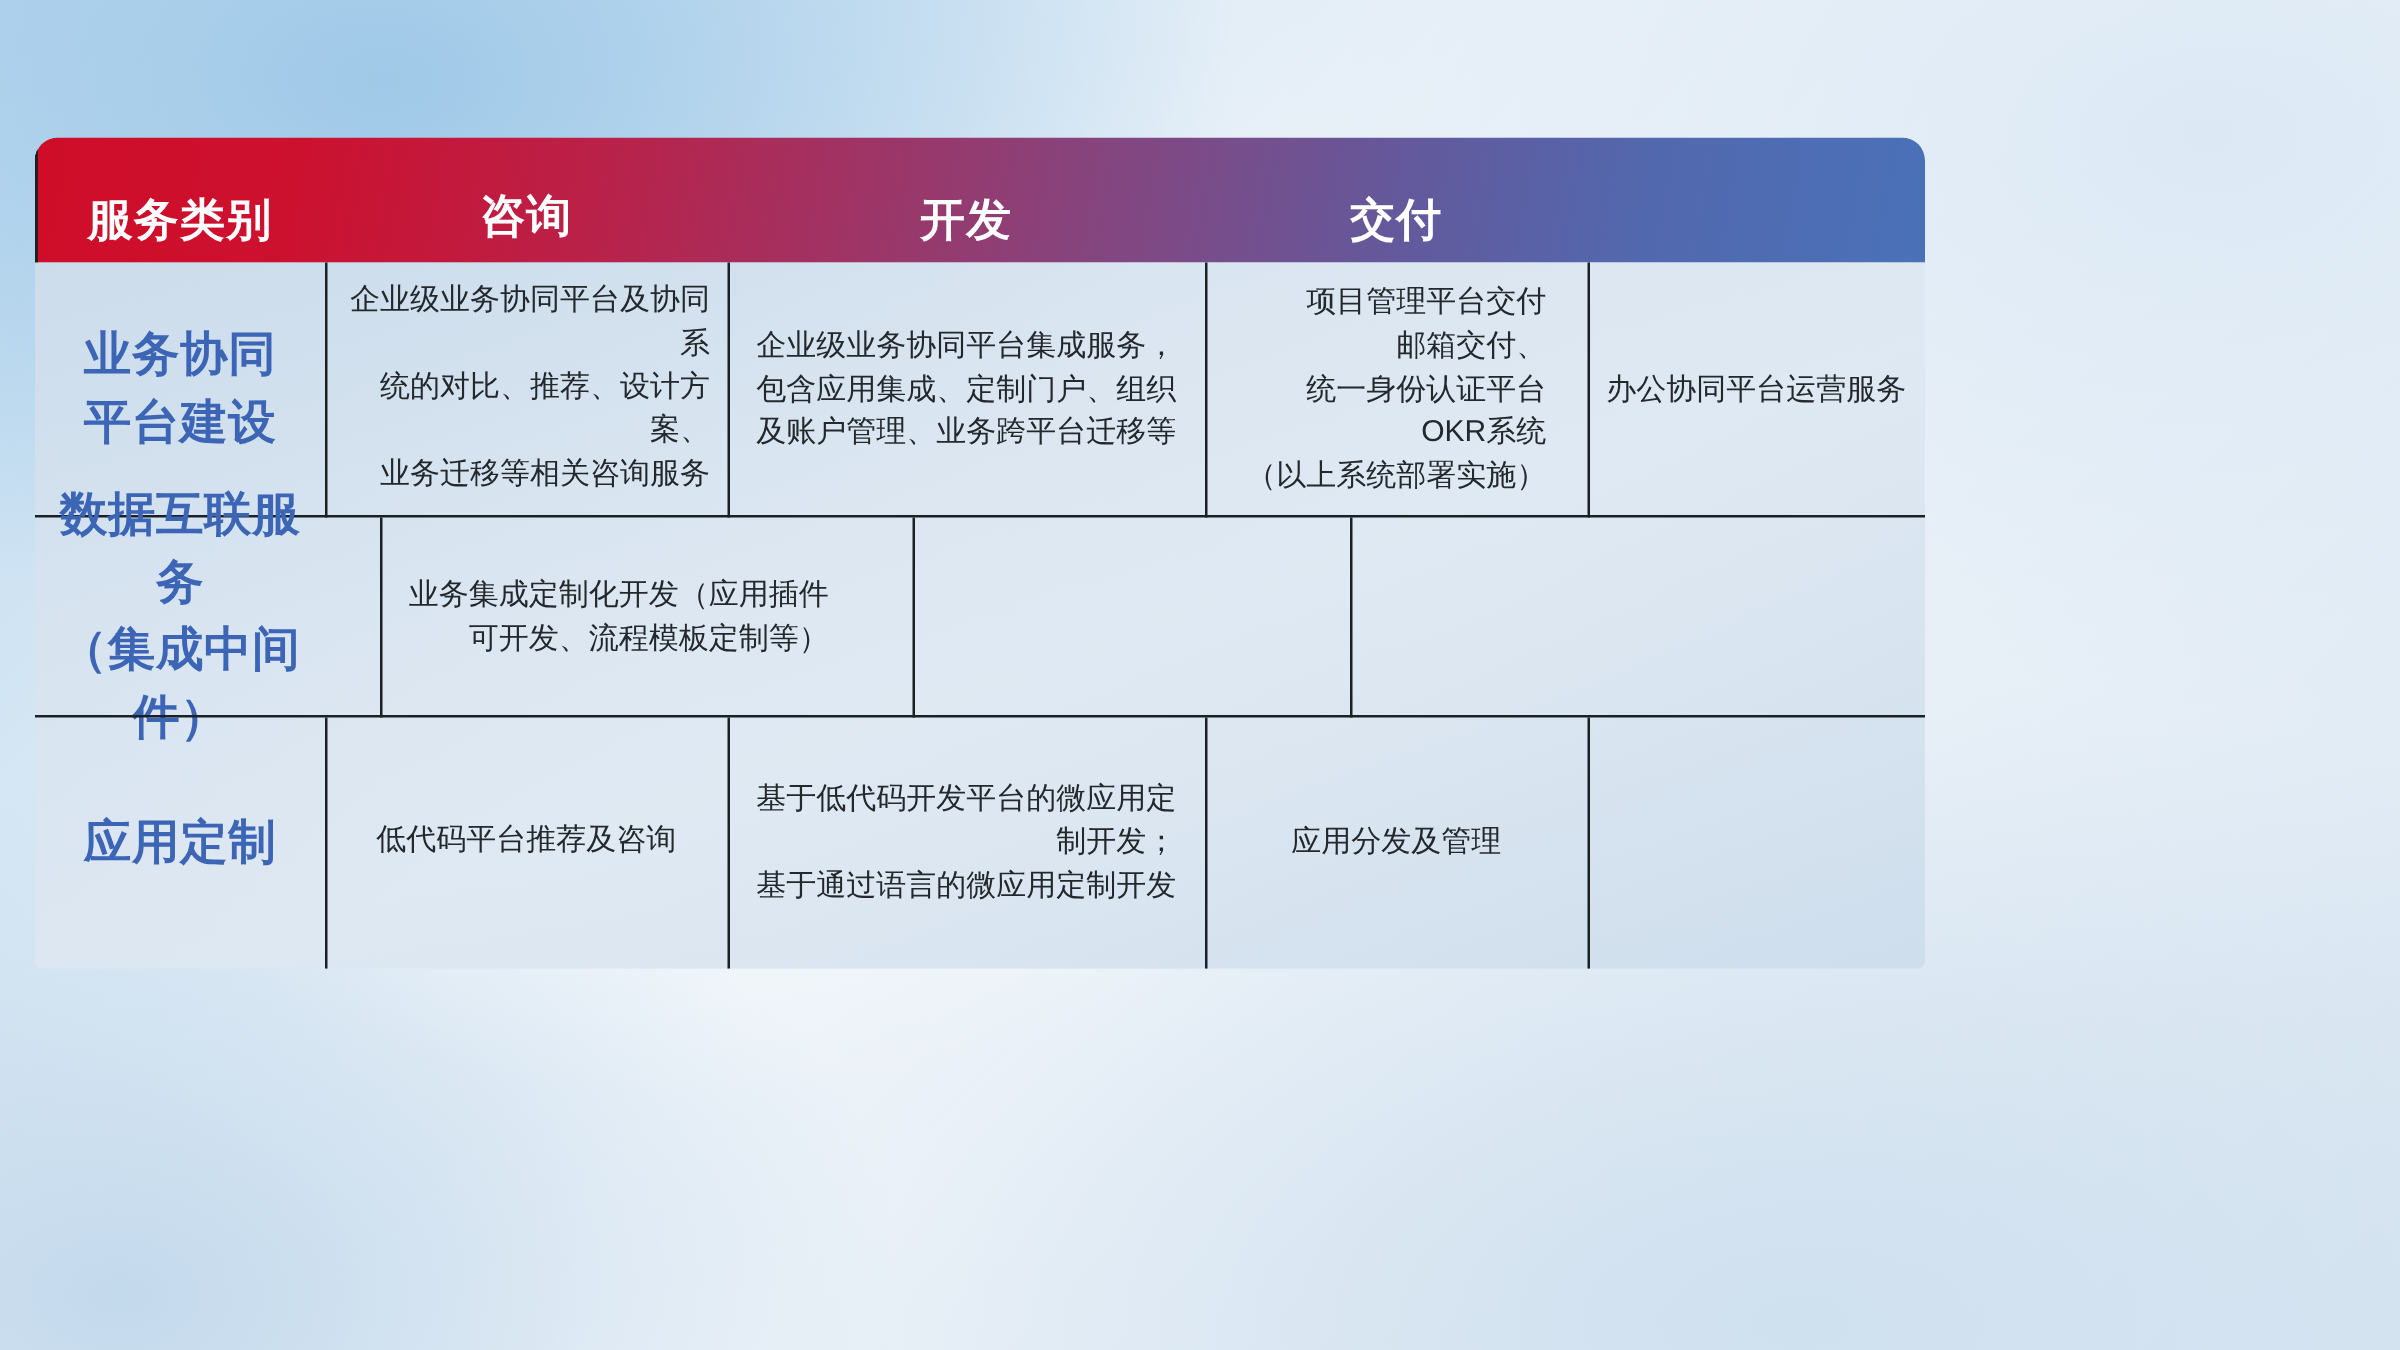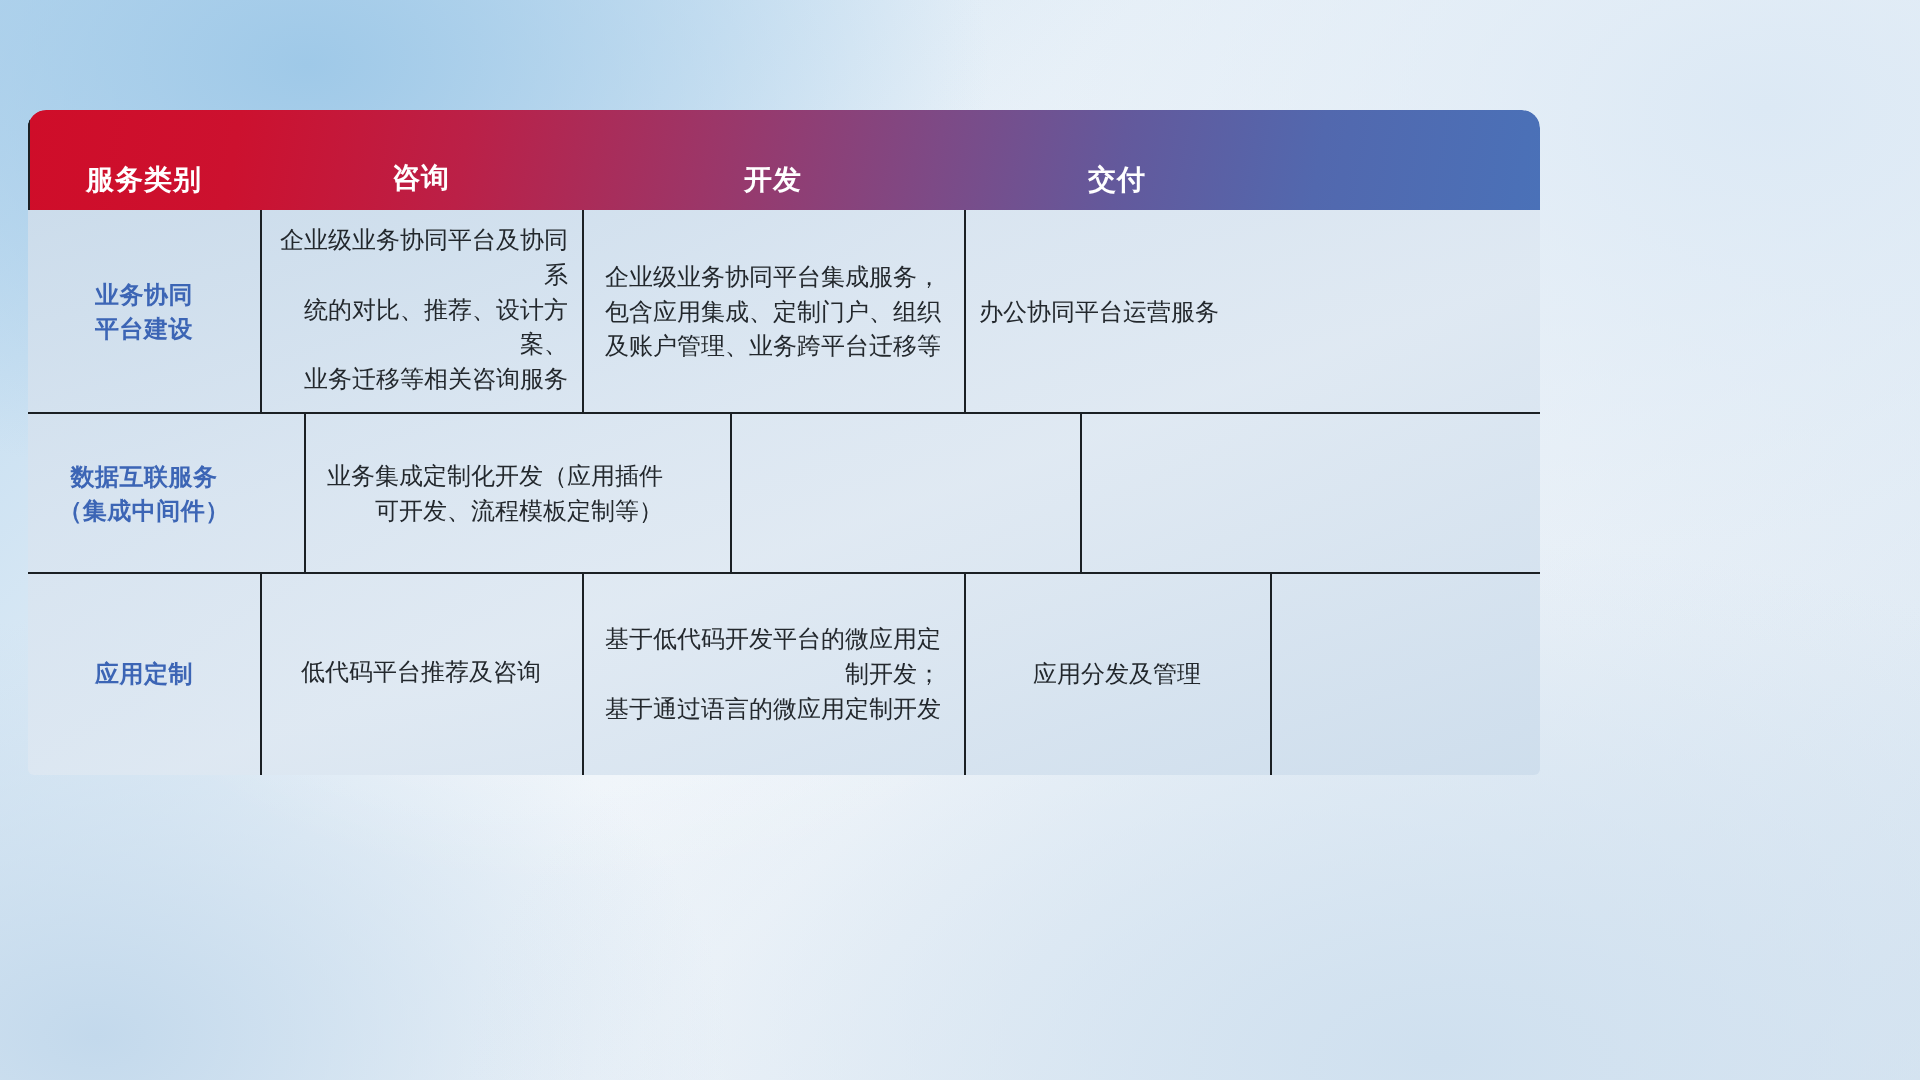--- a/index.html
+++ b/index.html
@@ -69,7 +69,7 @@
   }
   .th {
     color: #ffffff;
-    font-size: 28px;
+    font-size: 36px;
     font-weight: bold;
     text-align: center;
     letter-spacing: 1px;

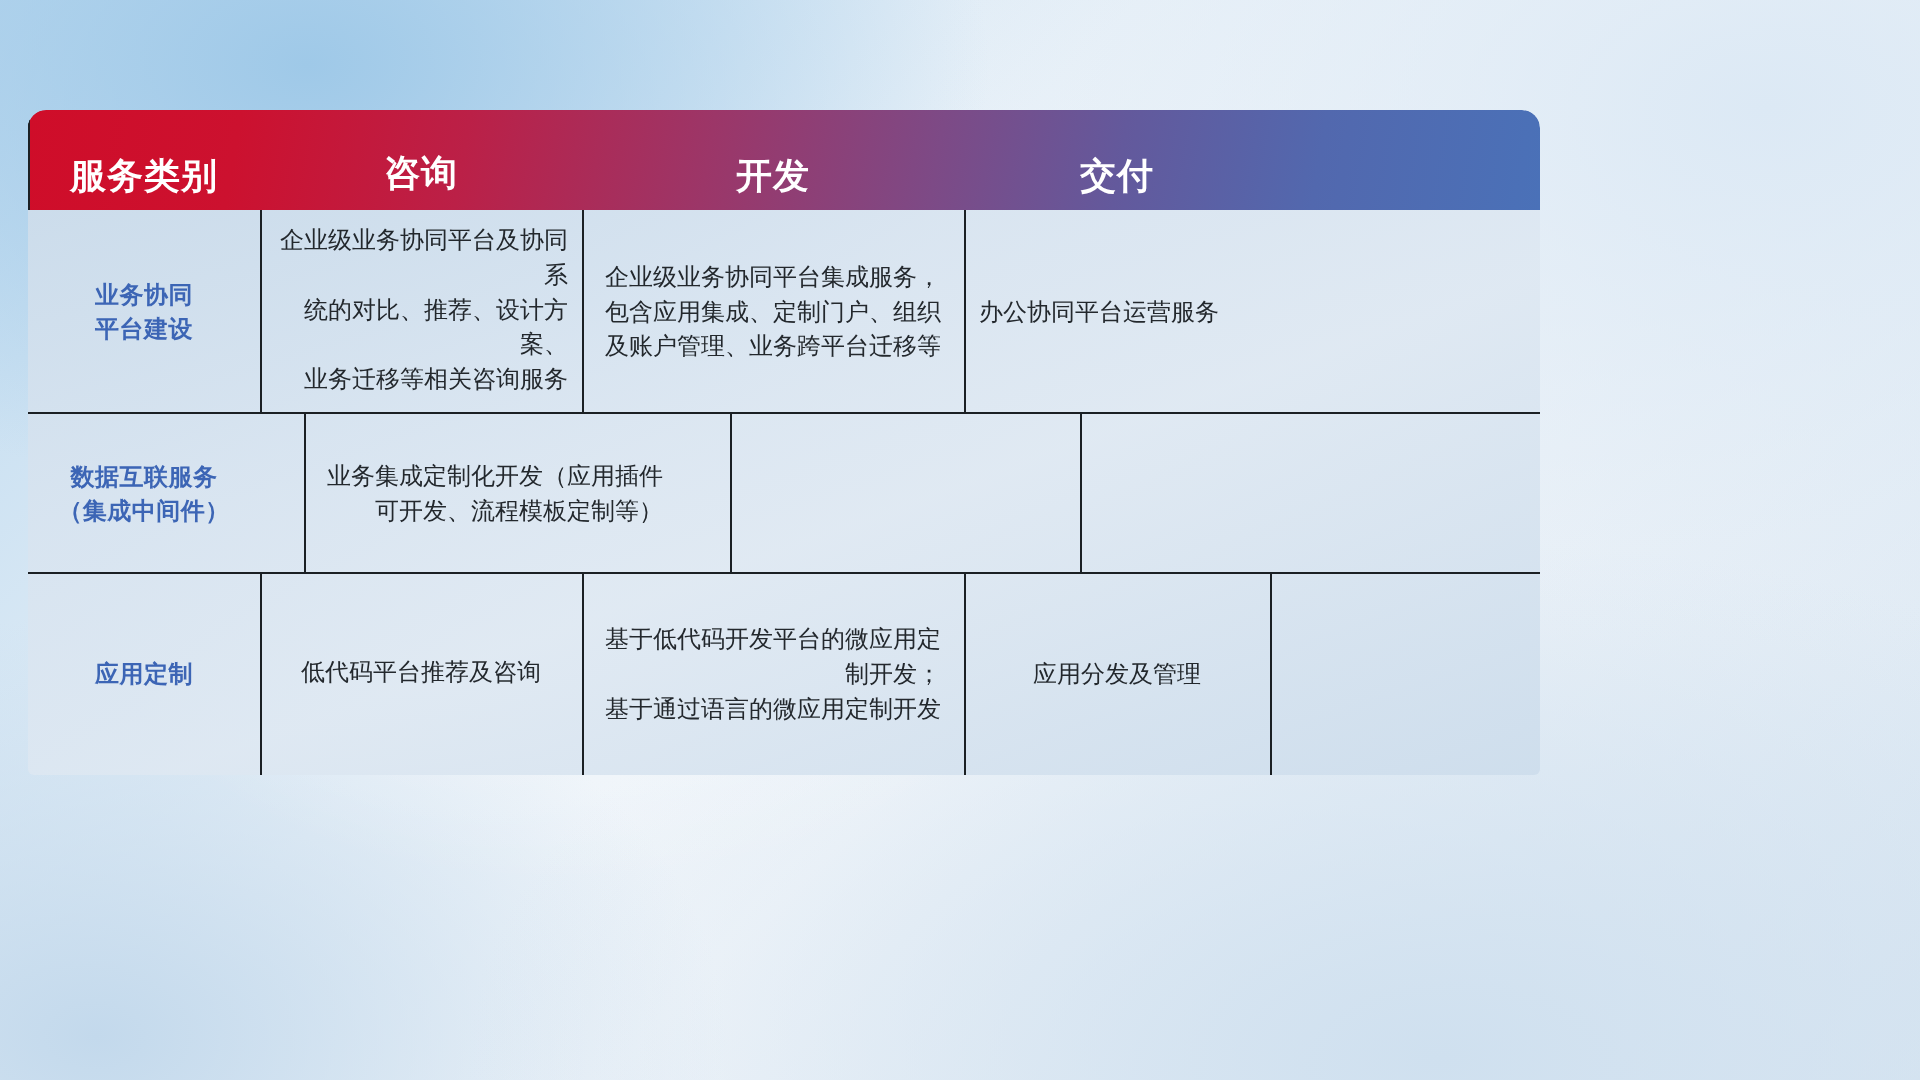--- a/index.html
+++ b/index.html
@@ -184,6 +184,13 @@
 包含应用集成、定制门户、组织
 及账户管理、业务跨平台迁移等</div>
         </div>
+        <div class="tcell c3">
+          <div class="celltext">项目管理平台交付
+邮箱交付、
+统一身份认证平台
+OKR系统
+（以上系统部署实施）</div>
+        </div>
         <div class="tcell c4">
           <div class="celltext">办公协同平台运营服务</div>
         </div>

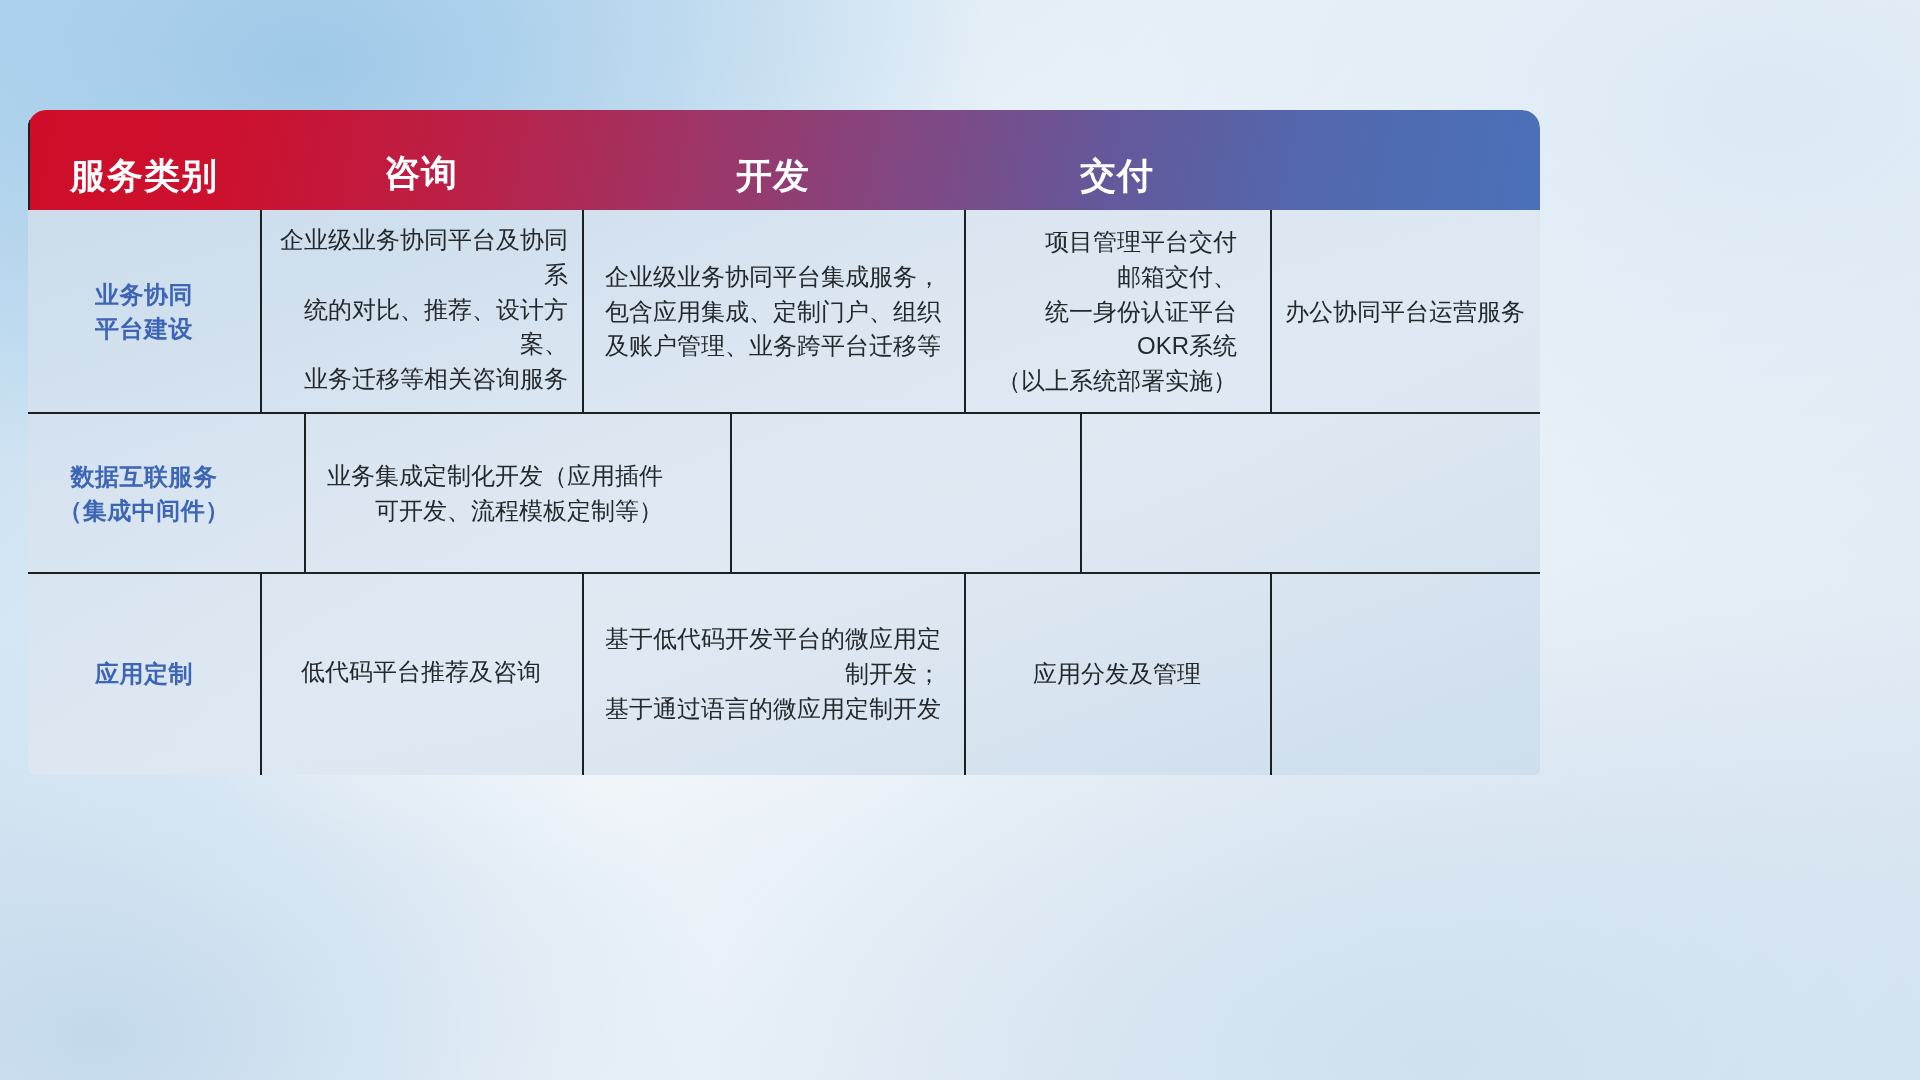--- a/index.html
+++ b/index.html
@@ -138,7 +138,7 @@
 
   .rowlabel {
     color: #3c65b5;
-    font-size: 24px;
+    font-size: 38px;
     font-weight: bold;
     line-height: 1.42;
     text-align: center;

